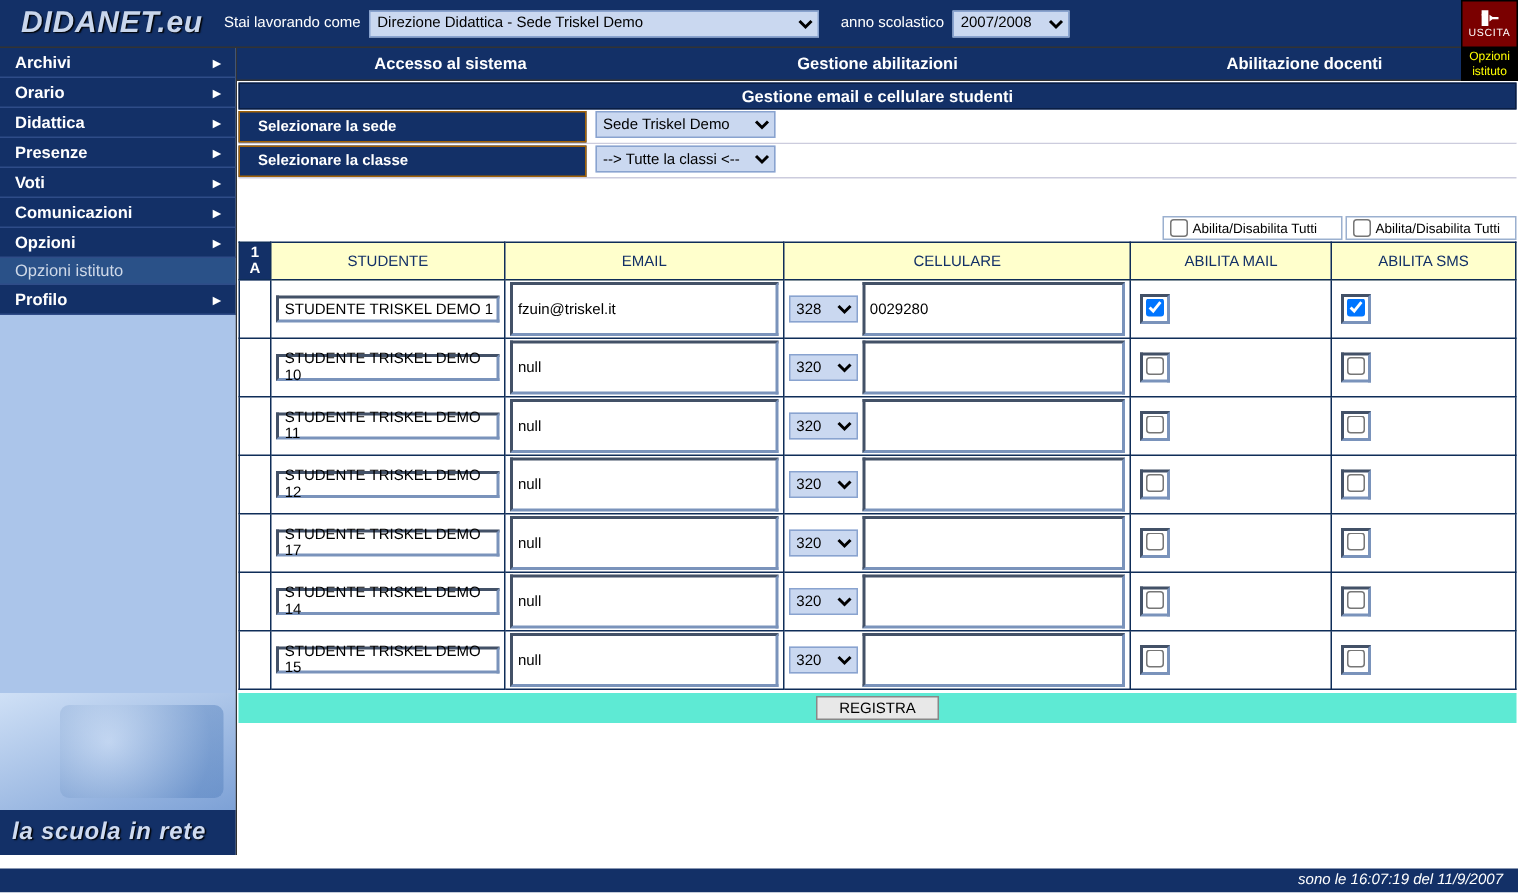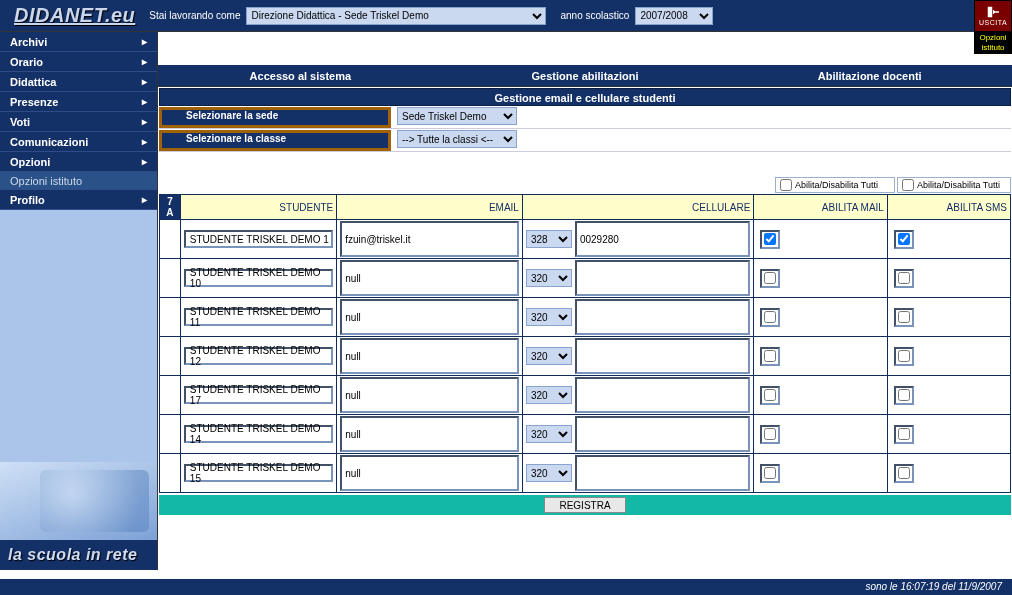--- a/index.html
+++ b/index.html
@@ -32,7 +32,6 @@
     padding: 0 14px;
     letter-spacing: .5px;
     text-shadow: 1px 1px 1px #000;
-    text-decoration: underline;
   }
   .topcenter {
     flex: 1;

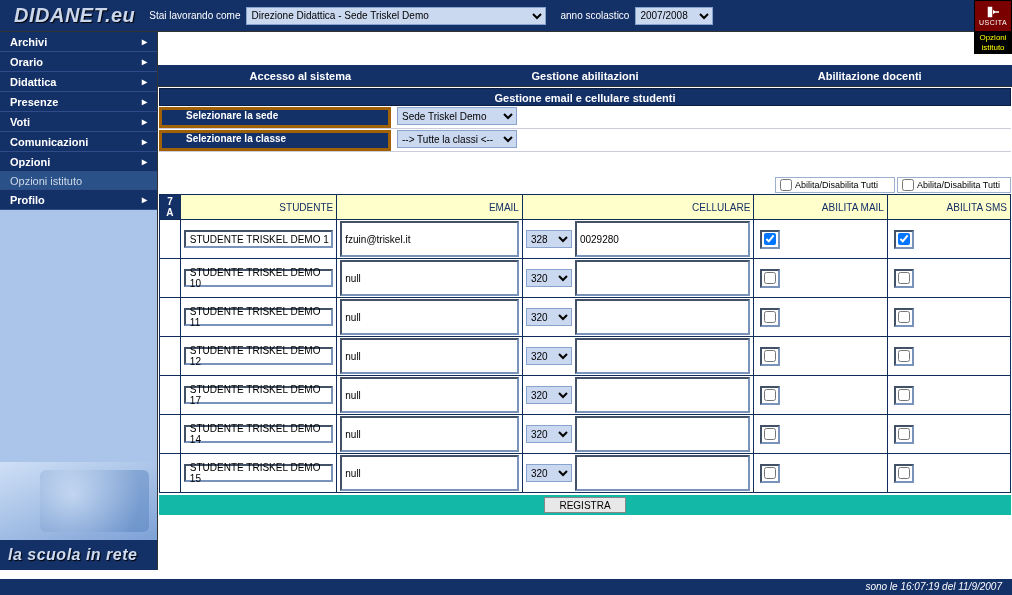--- a/index.html
+++ b/index.html
@@ -163,7 +163,6 @@
     flex: 1;
     background: #fff;
     position: relative;
-    margin-top: 33px;
   }
   .tabbar {
     height: 22px;

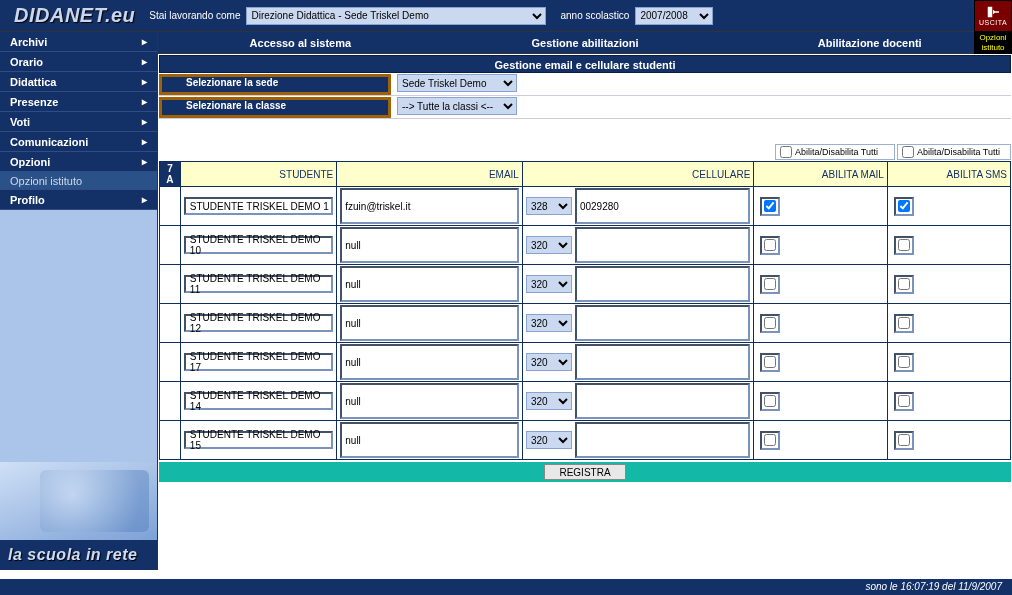--- a/index.html
+++ b/index.html
@@ -205,8 +205,9 @@
     font-weight: bold;
     font-size: 10px;
     display: flex;
-    padding-left: 24px;
-    border: 3px solid #a16207;
+    align-items: center;
+    padding-left: 12px;
+    border: 1px solid #a16207;
     position: relative;
   }
   .selrow .field {

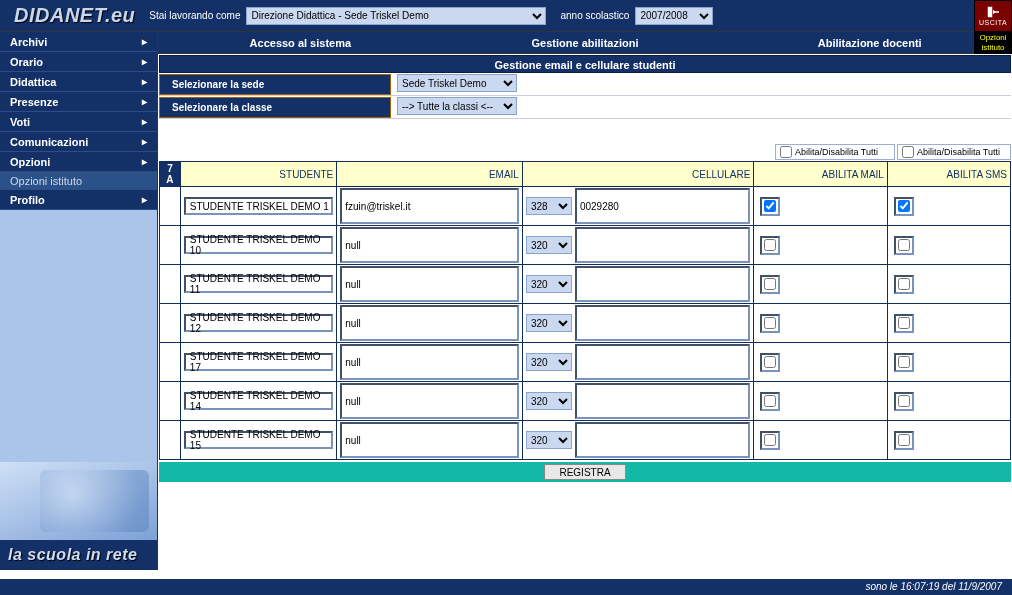--- a/index.html
+++ b/index.html
@@ -468,7 +468,7 @@
       </colgroup>
       <thead>
         <tr>
-          <th class="corner">7 A</th>
+          <th class="corner">1 A</th>
           <th>STUDENTE</th>
           <th>EMAIL</th>
           <th>CELLULARE</th>

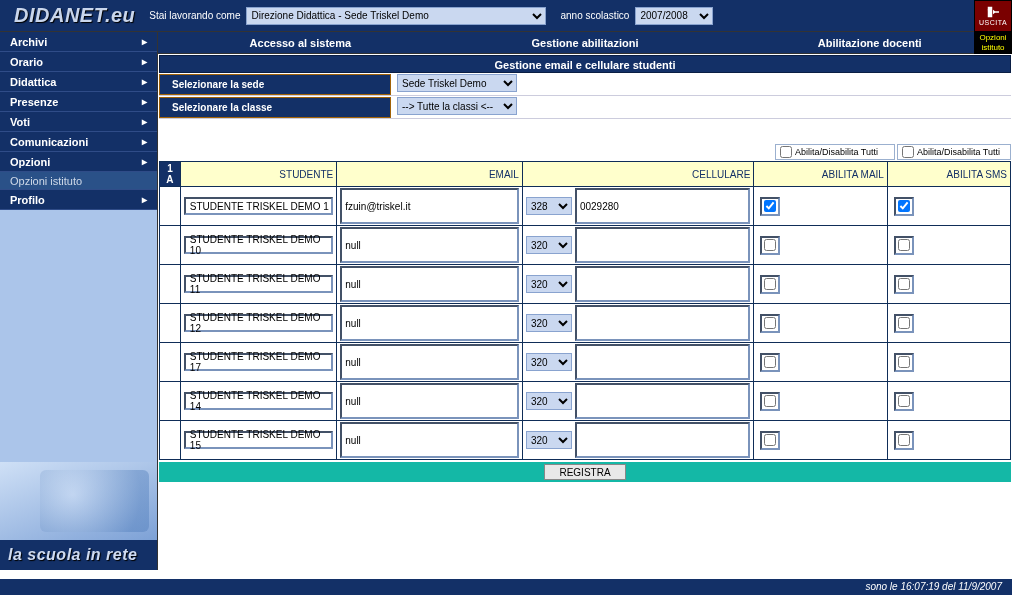--- a/index.html
+++ b/index.html
@@ -263,7 +263,7 @@
   .grid th {
     background: #ffffcc;
     color: #133067;
-    text-align: right;
+    text-align: center;
     font-weight: normal;
     height: 16px;
   }

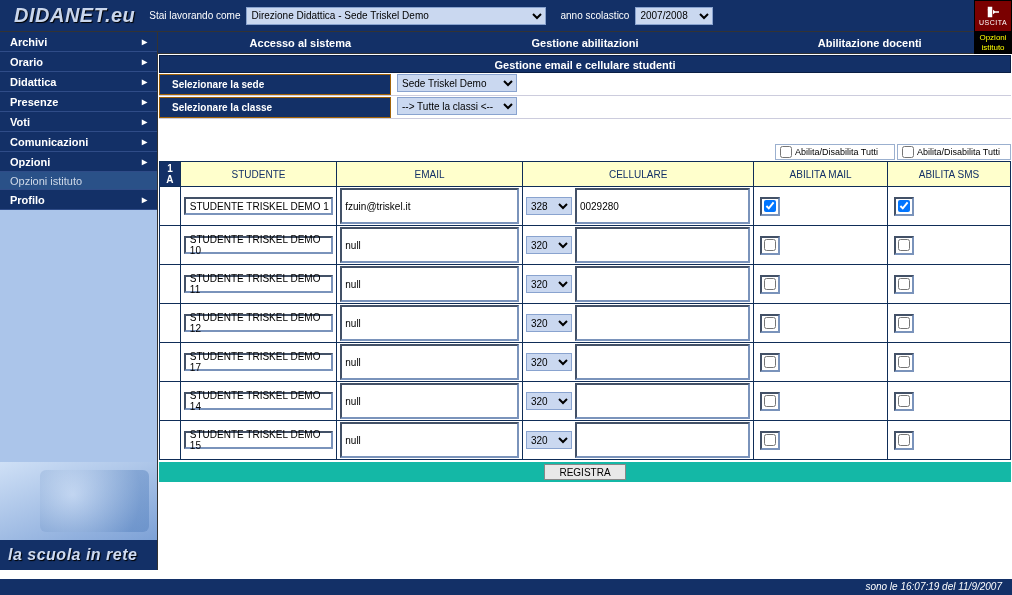--- a/index.html
+++ b/index.html
@@ -319,7 +319,7 @@
   
   .regbar {
     margin: 2px 1px 0 1px;
-    background: #14b8a6;
+    background: #5eead4;
     height: 20px;
     display: flex;
     align-items: center;

